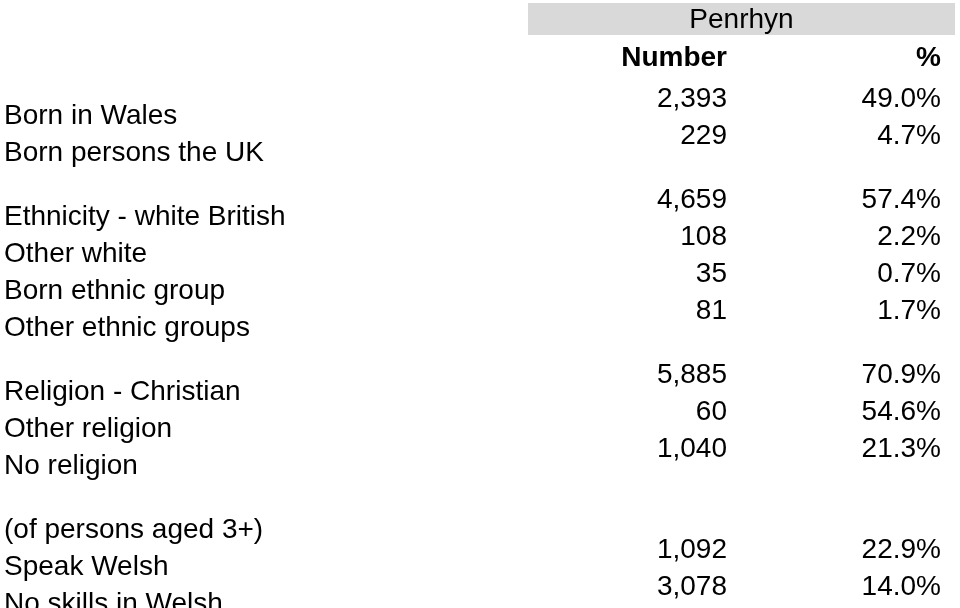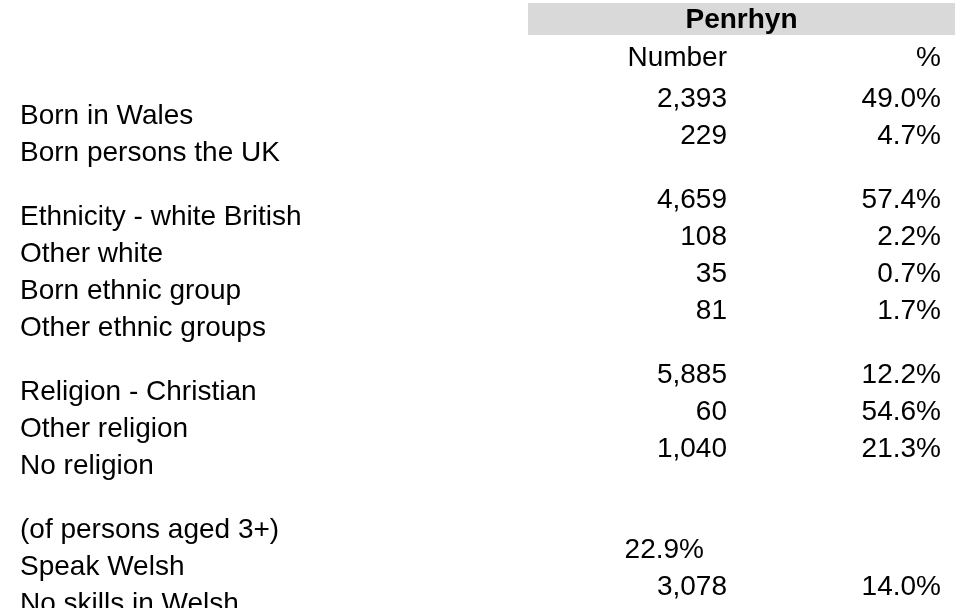--- a/index.html
+++ b/index.html
@@ -25,7 +25,7 @@
     align-items: center;
     justify-content: center;
     font-size: 28px;
-    font-weight: bold;
+    font-weight: normal;
     line-height: 1;
   }
   .row {

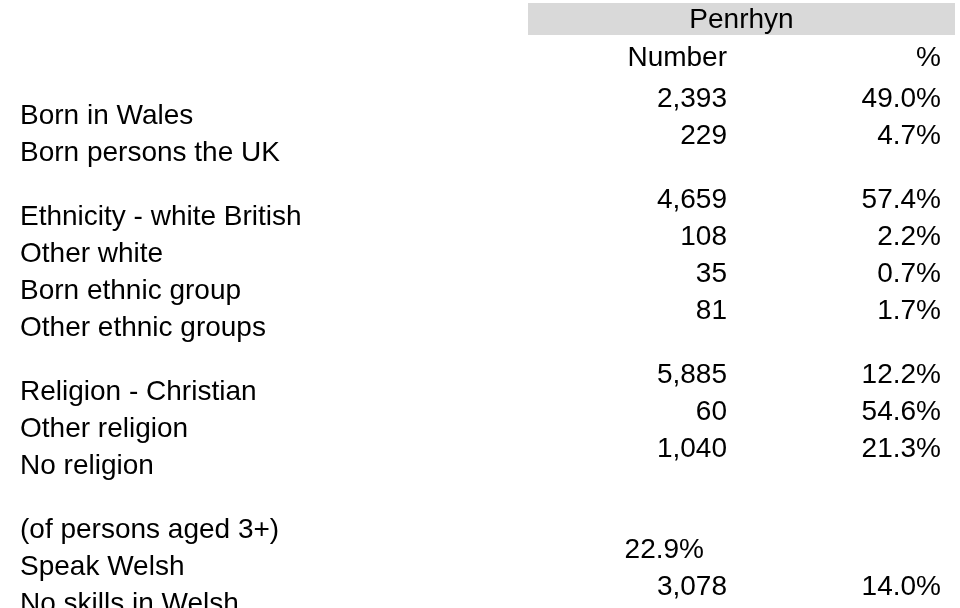--- a/index.html
+++ b/index.html
@@ -37,7 +37,7 @@
   }
   .row.header-row {
     height: 44px;
-    font-weight: normal;
+    font-weight: bold;
   }
   .row.blank {
     height: 27px;

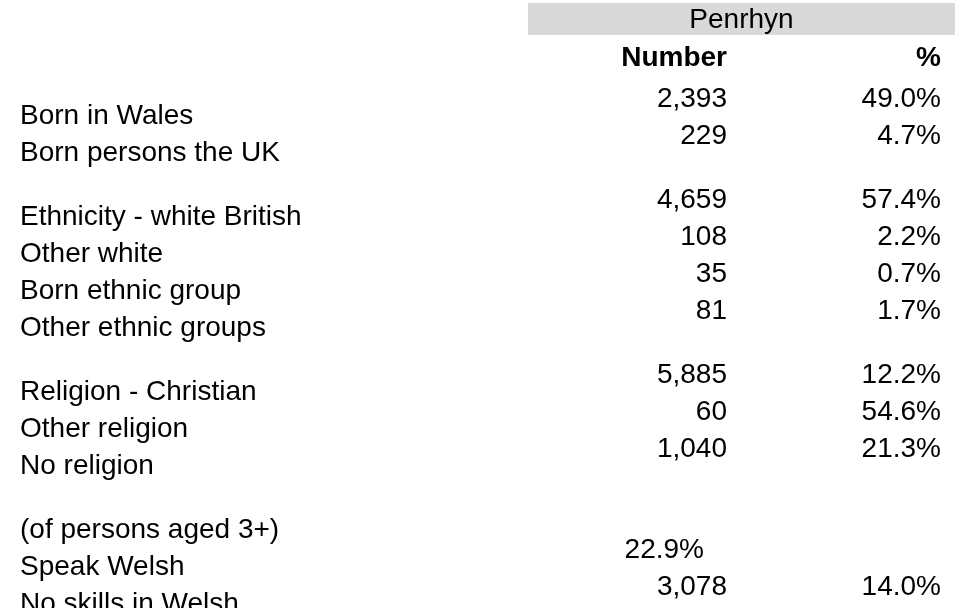--- a/index.html
+++ b/index.html
@@ -44,7 +44,7 @@
   }
   .cell-label {
     width: 490px;
-    padding-left: 20px;
+    padding-left: 4px;
     text-align: left;
     white-space: nowrap;
     margin-top: 35px;

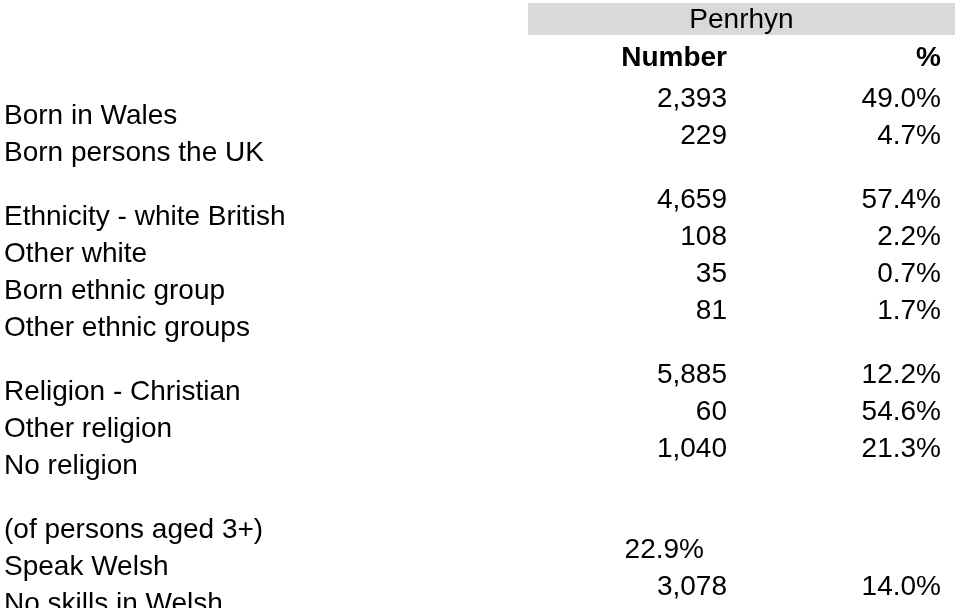--- a/index.html
+++ b/index.html
@@ -118,7 +118,7 @@
   <div class="row">
     <div class="cell-label">Religion - Christian</div>
     <div class="cell-number">5,885</div>
-    <div class="cell-percent">12.2%</div>
+    <div class="cell-percent">70.9%</div>
   </div>
 
   <div class="row">

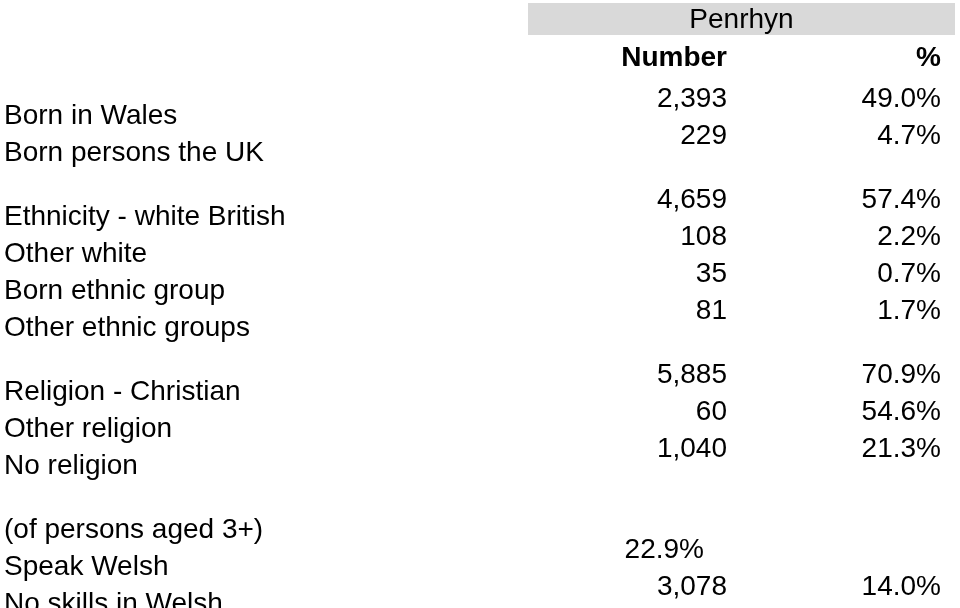--- a/index.html
+++ b/index.html
@@ -143,6 +143,7 @@
 
   <div class="row">
     <div class="cell-label">Speak Welsh</div>
+    <div class="cell-number">1,092</div>
     <div class="cell-percent">22.9%</div>
   </div>
 

